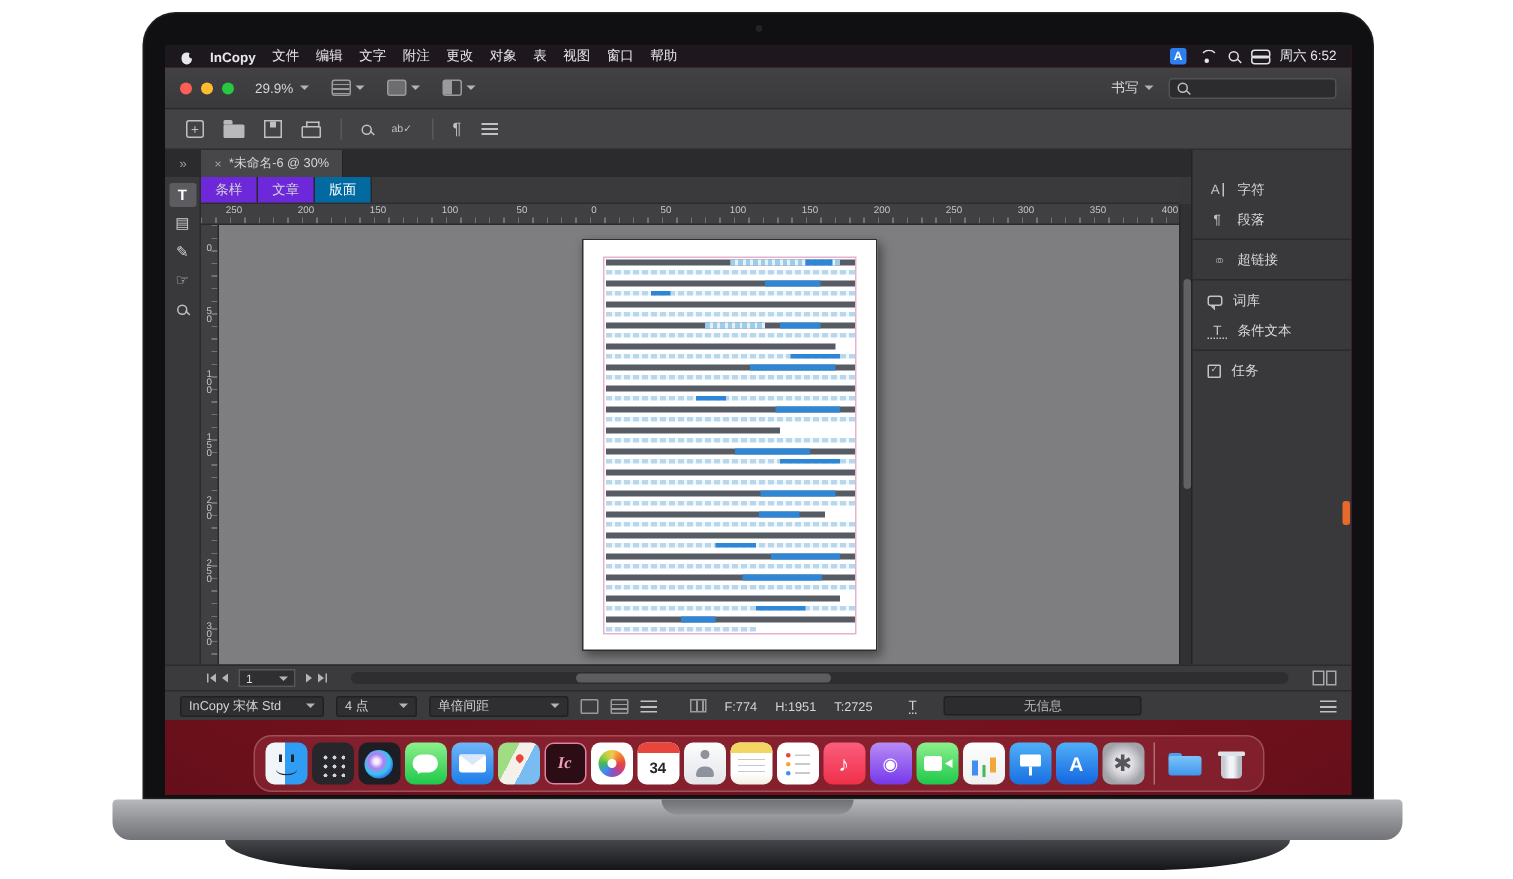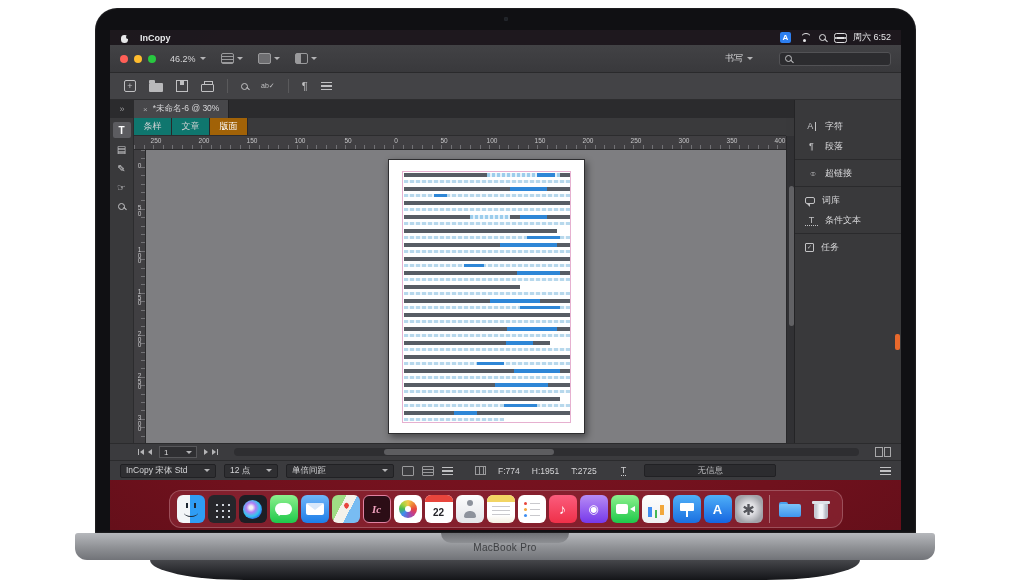--- a/index.html
+++ b/index.html
@@ -208,6 +208,18 @@
       <div class="menubar">
         <span class="apple"></span>
         <span class="menu-app">InCopy</span>
+        <span class="menu-list">
+            <span class="menu-item">文件</span>
+            <span class="menu-item">编辑</span>
+            <span class="menu-item">文字</span>
+            <span class="menu-item">附注</span>
+            <span class="menu-item">更改</span>
+            <span class="menu-item">对象</span>
+            <span class="menu-item">表</span>
+            <span class="menu-item">视图</span>
+            <span class="menu-item">窗口</span>
+            <span class="menu-item">帮助</span>
+          </span>
         <span class="mb-right">
           <span class="input-badge">A</span>
           <span class="wifi"></span>

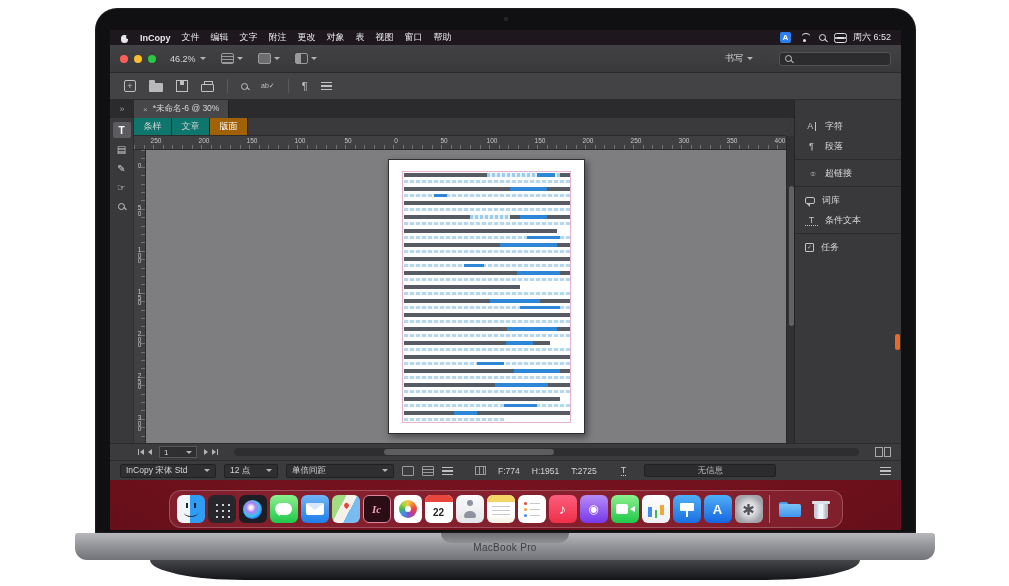--- a/index.html
+++ b/index.html
@@ -238,7 +238,7 @@
             <span class="tl-green"></span>
           </span>
           <span class="zoom-ctl">
-            <span>46.2%</span>
+            <span>29.9%</span>
             <span class="chev"></span>
           </span>
           <span class="tb-group">

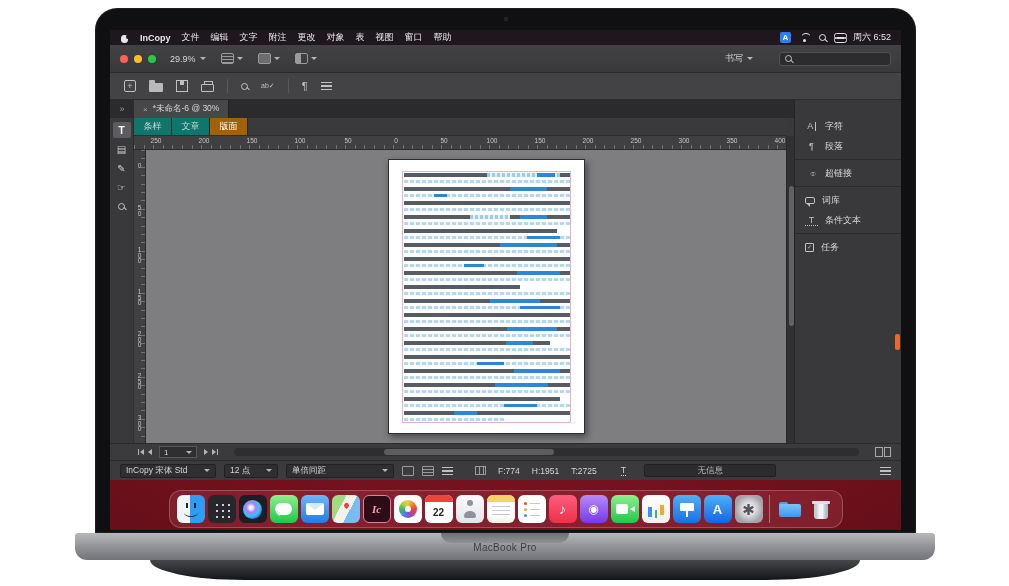--- a/index.html
+++ b/index.html
@@ -47,7 +47,7 @@
 .tb-ic.g1{background:linear-gradient(transparent 0 2px,#9a9a9c 2px 3px,transparent 3px 5px,#9a9a9c 5px 6px,transparent 6px 8px,#9a9a9c 8px 9px,transparent 9px)}
 .tb-ic.g2{background:#6d6d70}
 .tb-ic.g3{background:linear-gradient(90deg,#9a9a9c 0 5px,transparent 5px)}
-.tb-right{margin-left:auto;display:flex;align-items:center;gap:26px;position:relative;z-index:2}
+.tb-right{margin-left:auto;display:flex;align-items:center;gap:10px;position:relative;z-index:2}
 .workspace{display:flex;gap:4px;align-items:center;color:#d6d6d8;font-size:9px;white-space:nowrap}
 .searchbox{width:112px;height:14px;background:#2c2c2f;border:1px solid #525255;border-radius:3px;display:flex;align-items:center;padding:0 5px;gap:4px}
 .toolbar{position:absolute;left:0;top:28px;right:0;height:27px;background:#434346;border-bottom:1px solid #2d2d2f;display:flex;align-items:center;gap:13px;padding:0 14px;color:#c4c4c6}

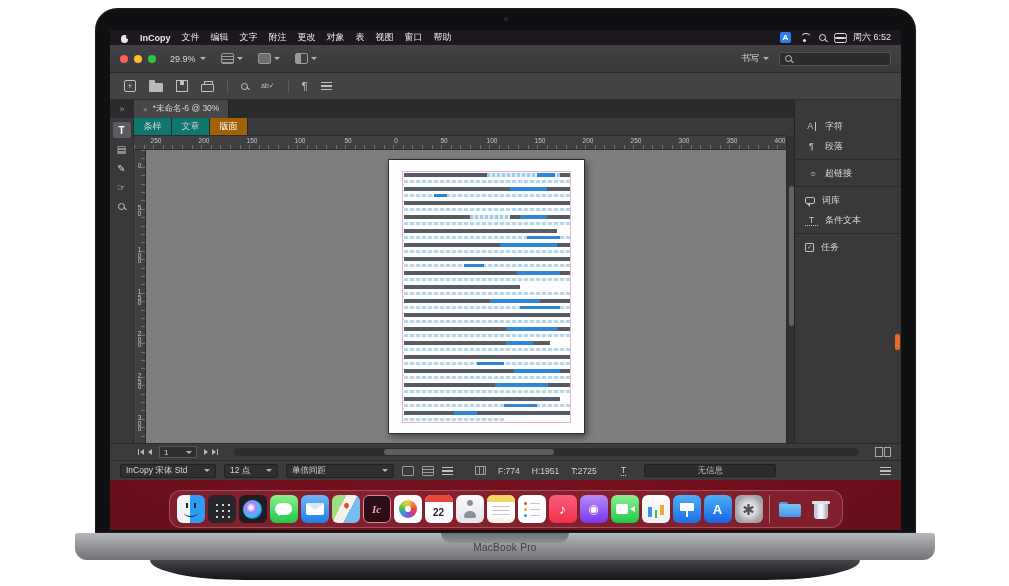--- a/index.html
+++ b/index.html
@@ -76,7 +76,7 @@
 .tool.active{background:#5c5c60;color:#fff;font-weight:bold}
 
 .viewtabs{position:absolute;left:24px;top:73px;width:652px;height:18px;background:#3a3a3c;border-bottom:1px solid #2c2c2e;display:flex}
-.vtab{min-width:38px;padding:0 7px;display:flex;align-items:center;justify-content:center;font-size:9px;color:#d2d2d4;background:#0f766e;border-right:1px solid #28282a}
+.vtab{min-width:38px;padding:0 7px;display:flex;align-items:center;justify-content:center;font-size:9px;color:#d2d2d4;background:#6d28d9;border-right:1px solid #28282a}
 .vtab.active{background:#a16207;color:#fff}
 
 .hruler{position:absolute;left:24px;top:91px;width:652px;height:14px;background-color:#403f42;border-bottom:1px solid #2a2a2c;background-image:repeating-linear-gradient(90deg,rgba(195,195,200,.38) 0 1px,transparent 1px 9.6px);background-size:100% 4px;background-position:0 bottom;background-repeat:no-repeat;overflow:hidden}

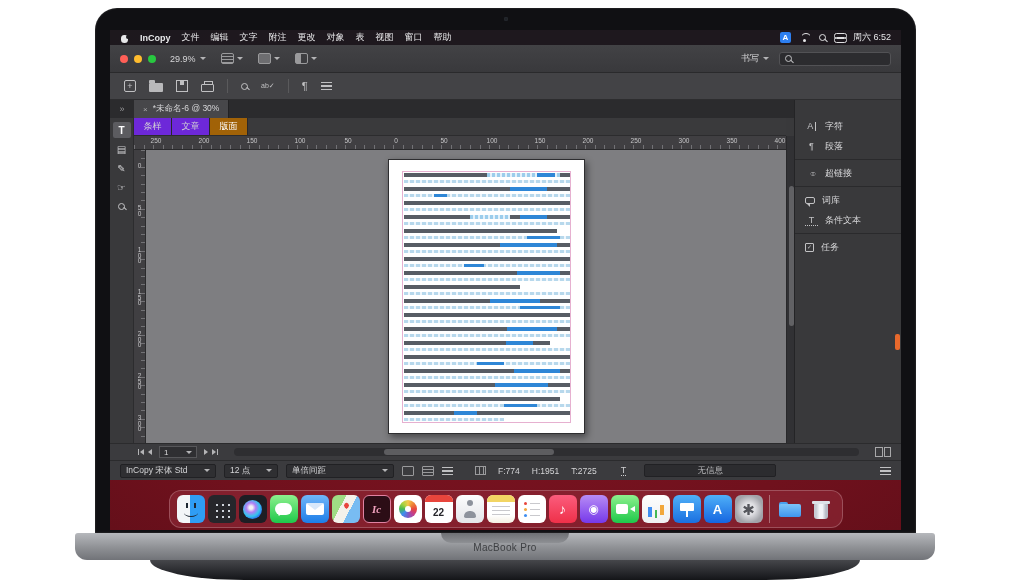--- a/index.html
+++ b/index.html
@@ -77,7 +77,7 @@
 
 .viewtabs{position:absolute;left:24px;top:73px;width:652px;height:18px;background:#3a3a3c;border-bottom:1px solid #2c2c2e;display:flex}
 .vtab{min-width:38px;padding:0 7px;display:flex;align-items:center;justify-content:center;font-size:9px;color:#d2d2d4;background:#6d28d9;border-right:1px solid #28282a}
-.vtab.active{background:#a16207;color:#fff}
+.vtab.active{background:#0369a1;color:#fff}
 
 .hruler{position:absolute;left:24px;top:91px;width:652px;height:14px;background-color:#403f42;border-bottom:1px solid #2a2a2c;background-image:repeating-linear-gradient(90deg,rgba(195,195,200,.38) 0 1px,transparent 1px 9.6px);background-size:100% 4px;background-position:0 bottom;background-repeat:no-repeat;overflow:hidden}
 .hr-label{position:absolute;top:1px;font-size:6.5px;color:#c6c6c8;transform:translateX(-50%)}

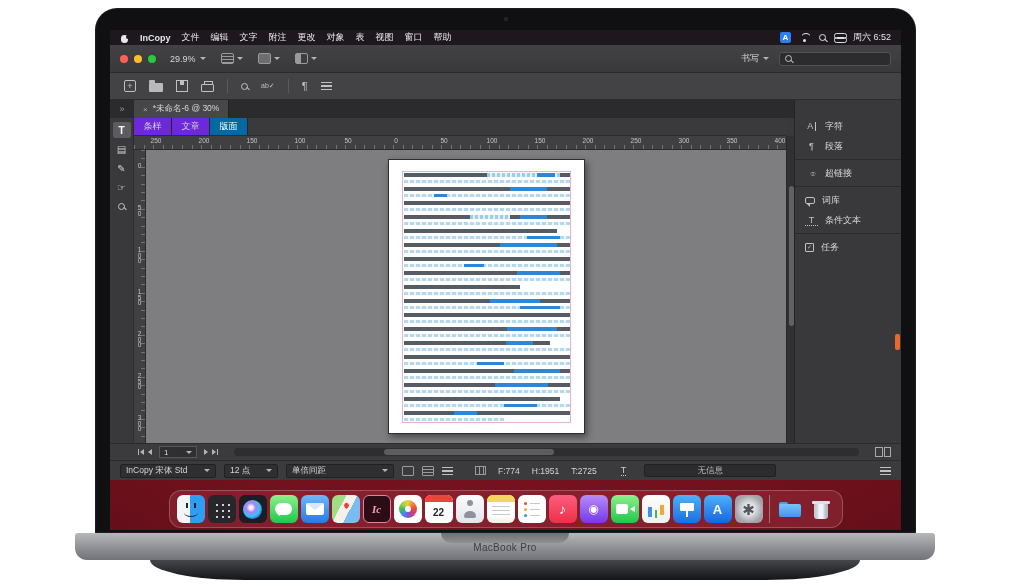--- a/index.html
+++ b/index.html
@@ -483,7 +483,7 @@
             <span class="chev"></span>
           </span>
           <span class="sb-select" style="width:54px">
-            <span>12 点</span>
+            <span>4 点</span>
             <span class="chev"></span>
           </span>
           <span class="sb-select" style="width:108px">

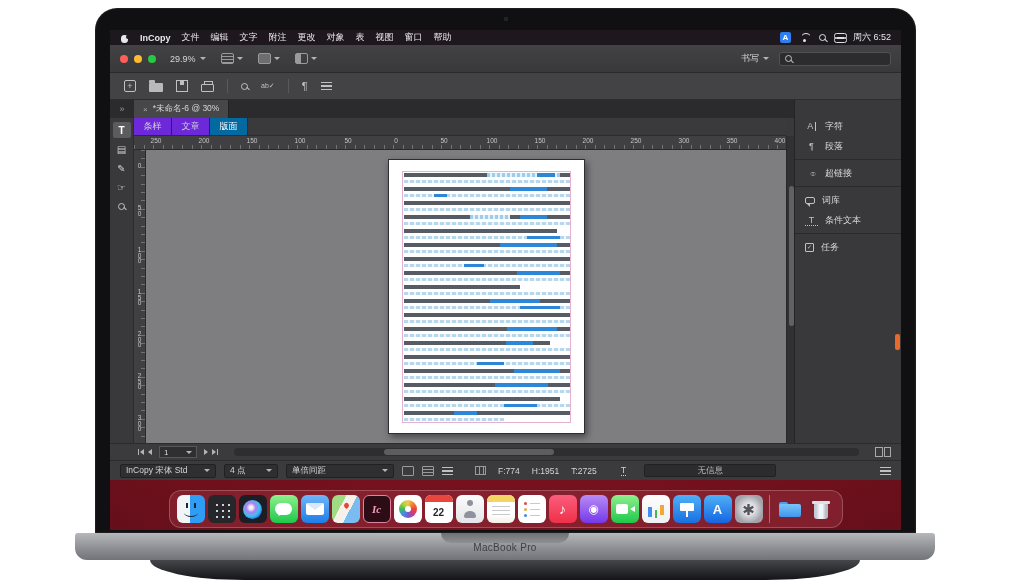--- a/index.html
+++ b/index.html
@@ -486,7 +486,7 @@
             <span>4 点</span>
             <span class="chev"></span>
           </span>
-          <span class="sb-select" style="width:108px">
+          <span class="sb-select" style="width:93px">
             <span>单倍间距</span>
             <span class="chev"></span>
           </span>

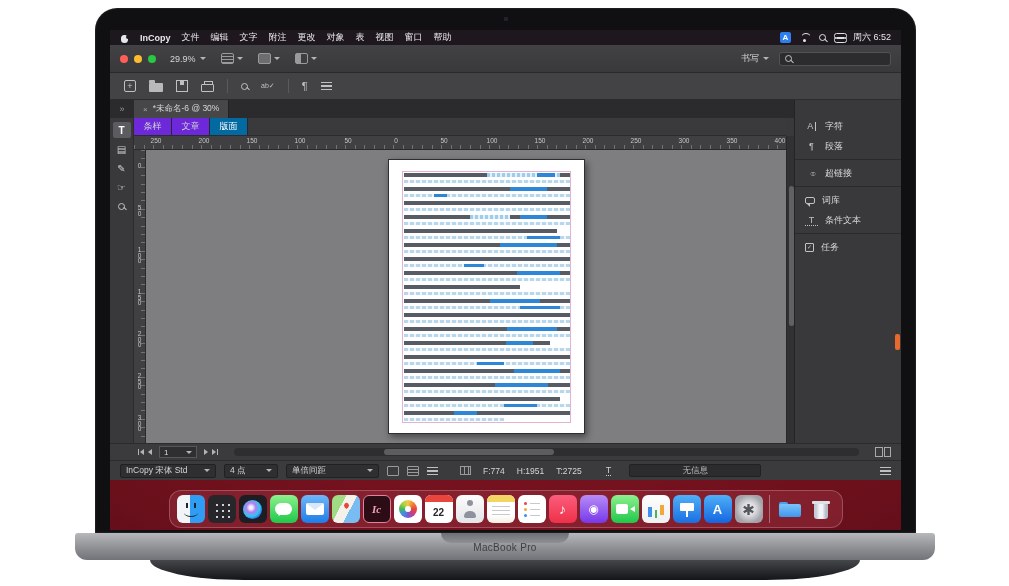--- a/index.html
+++ b/index.html
@@ -523,7 +523,7 @@
             </span>
             <span class="dock-icon di-photos"></span>
             <span class="dock-icon di-calendar">
-              <span class="glyph">22</span>
+              <span class="glyph">34</span>
             </span>
             <span class="dock-icon di-contacts"></span>
             <span class="dock-icon di-notes"></span>

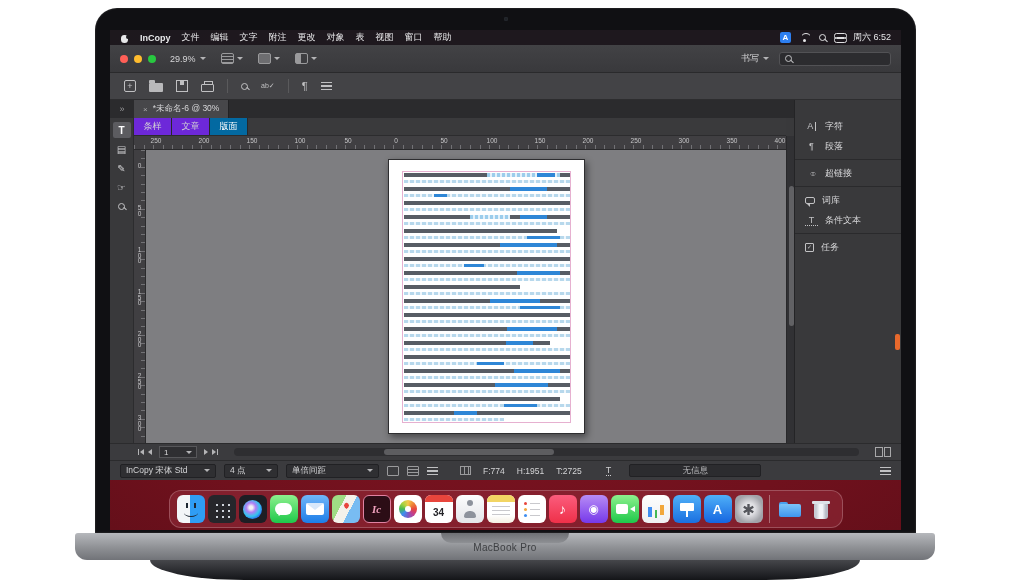--- a/index.html
+++ b/index.html
@@ -550,7 +550,6 @@
 
   <div class="base">
     <div class="base-notch"></div>
-    <div class="base-label">MacBook Pro</div>
   </div>
   <div class="lip"></div>
 </div>

